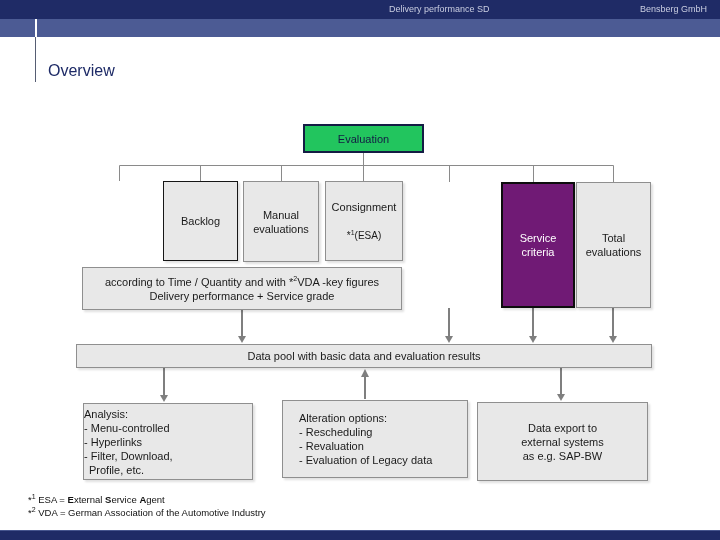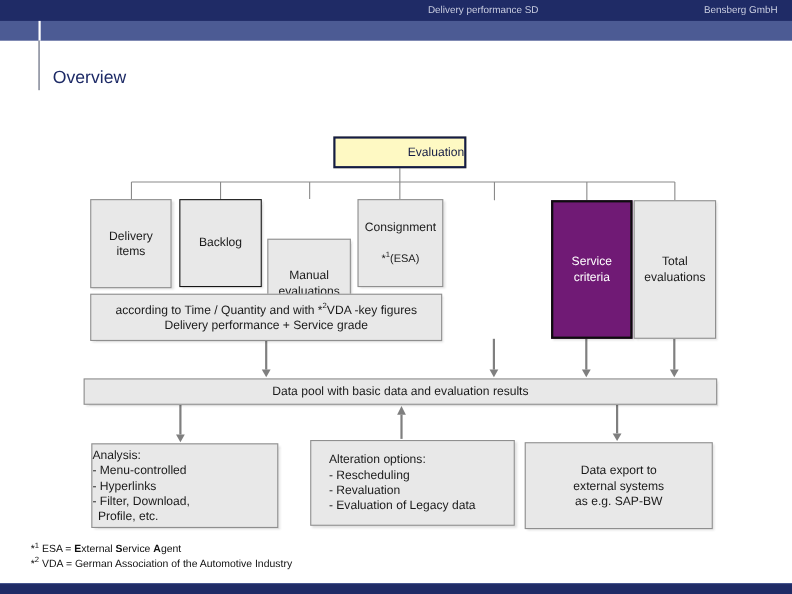--- a/index.html
+++ b/index.html
@@ -30,9 +30,8 @@
   }
   #box-evaluation{
     left:303px;top:124px;width:117px;height:25px;
-    background:#fef9c3;border:2px solid #141c44;color:#141c44;
+    background:#22c55e;border:2px solid #141c44;color:#141c44;
     box-shadow:none;
-    align-items:flex-end;
   }
   #box-delivery{left:82px;top:181px;width:72px;height:79px;}
   #box-backlog{left:163px;top:181px;width:73px;height:78px;border:1.5px solid #161616;}

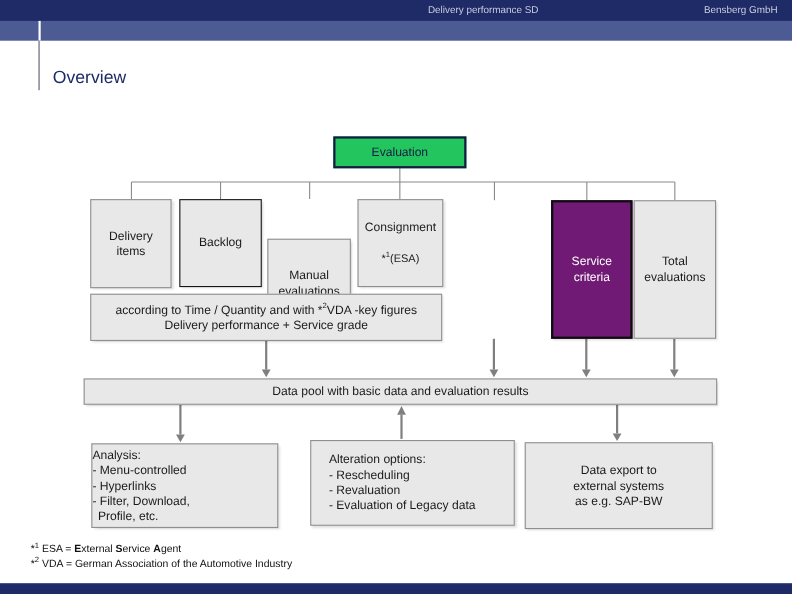--- a/index.html
+++ b/index.html
@@ -99,10 +99,6 @@
     <div>Evaluation</div>
   </div>
 
-  <div class="gbox" id="box-delivery">
-    <div>Delivery</div>
-    <div>items</div>
-  </div>
   <div class="gbox" id="box-backlog">
     <div>Backlog</div>
   </div>

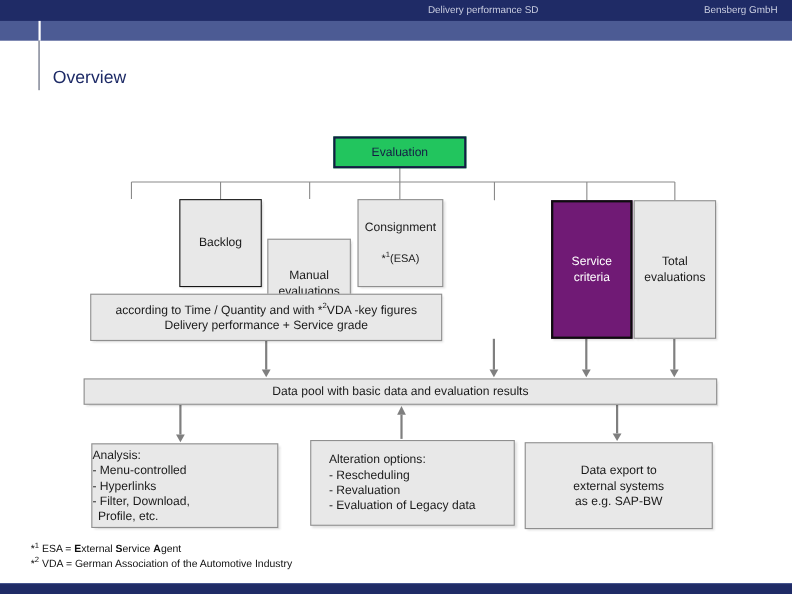--- a/index.html
+++ b/index.html
@@ -35,7 +35,7 @@
   }
   #box-delivery{left:82px;top:181px;width:72px;height:79px;}
   #box-backlog{left:163px;top:181px;width:73px;height:78px;border:1.5px solid #161616;}
-  #box-manual{left:243px;top:181px;width:74px;height:79px;margin-top:36px;}
+  #box-manual{left:243px;top:181px;width:74px;height:79px;}
   #box-consignment{left:325px;top:181px;width:76px;height:78px;gap:15px;}
   #box-defective{left:413px;top:182px;width:72px;height:124px;}
   #box-service{left:501px;top:182px;width:70px;height:122px;background:#701a75;color:#ffffff;border:2px solid #0d0d0d;}

